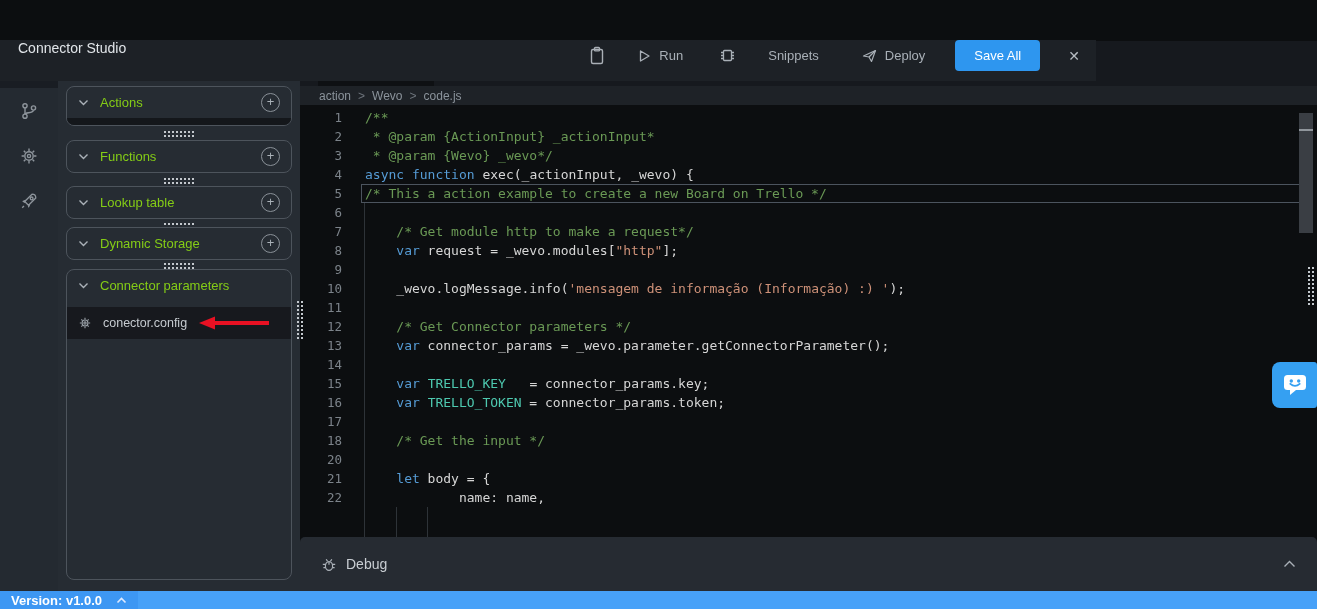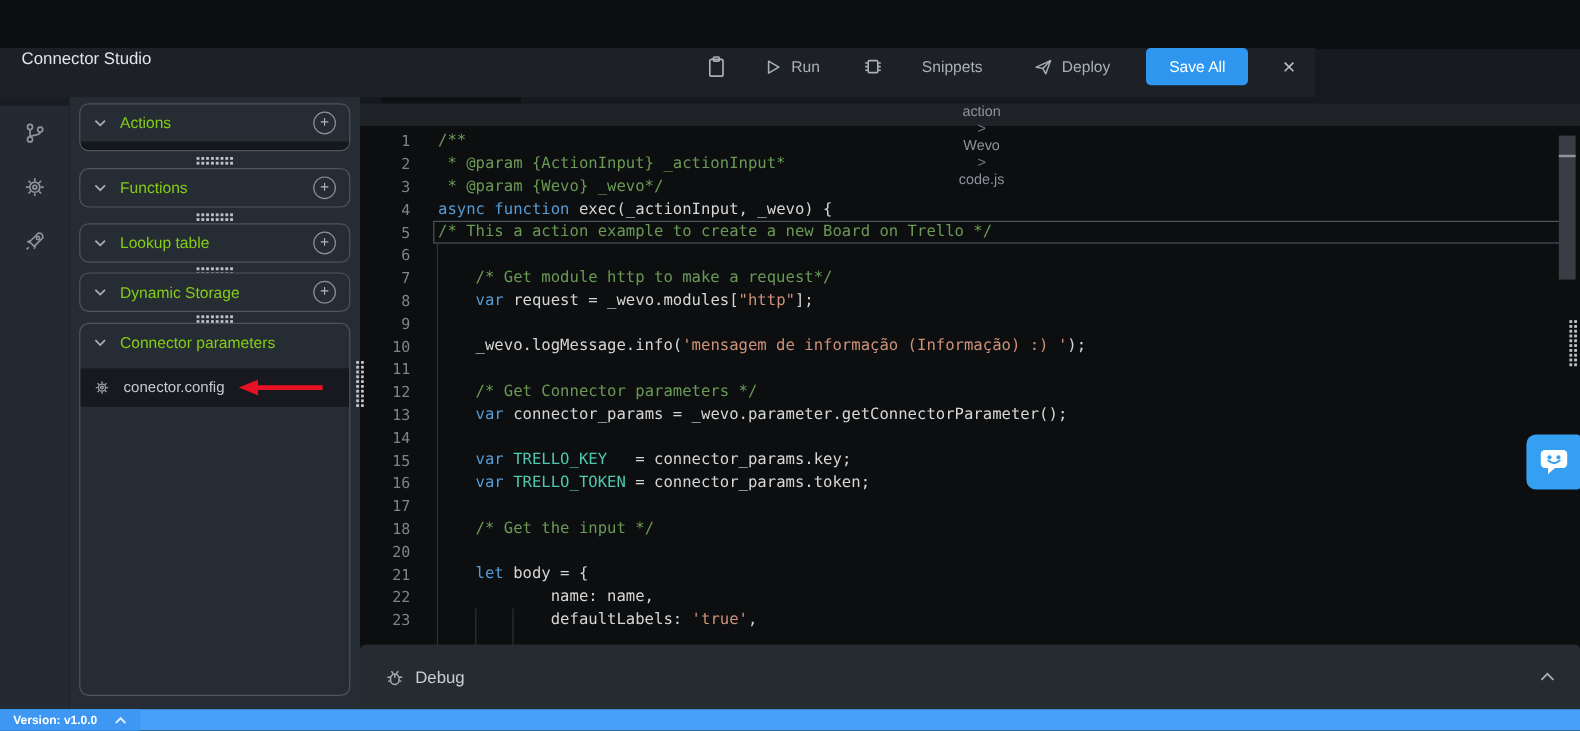--- a/index.html
+++ b/index.html
@@ -66,7 +66,7 @@
   .tab-label { color:#4ea3f8; font-size:13.5px; margin-left:9px; }
   .mod-dot { width:8px; height:8px; border-radius:50%; background:#e0962f; margin-left:10px; }
   .breadcrumb { height:19px; background:#1e2227; display:flex; align-items:center;
-    padding-left:19px; color:#8b939b; font-size:12px;flex-direction:column; }
+    padding-left:19px; color:#8b939b; font-size:12px; }
   .breadcrumb .crumb { cursor:pointer; }
   .breadcrumb .sep { margin:0 7px; color:#6d747c; }
 

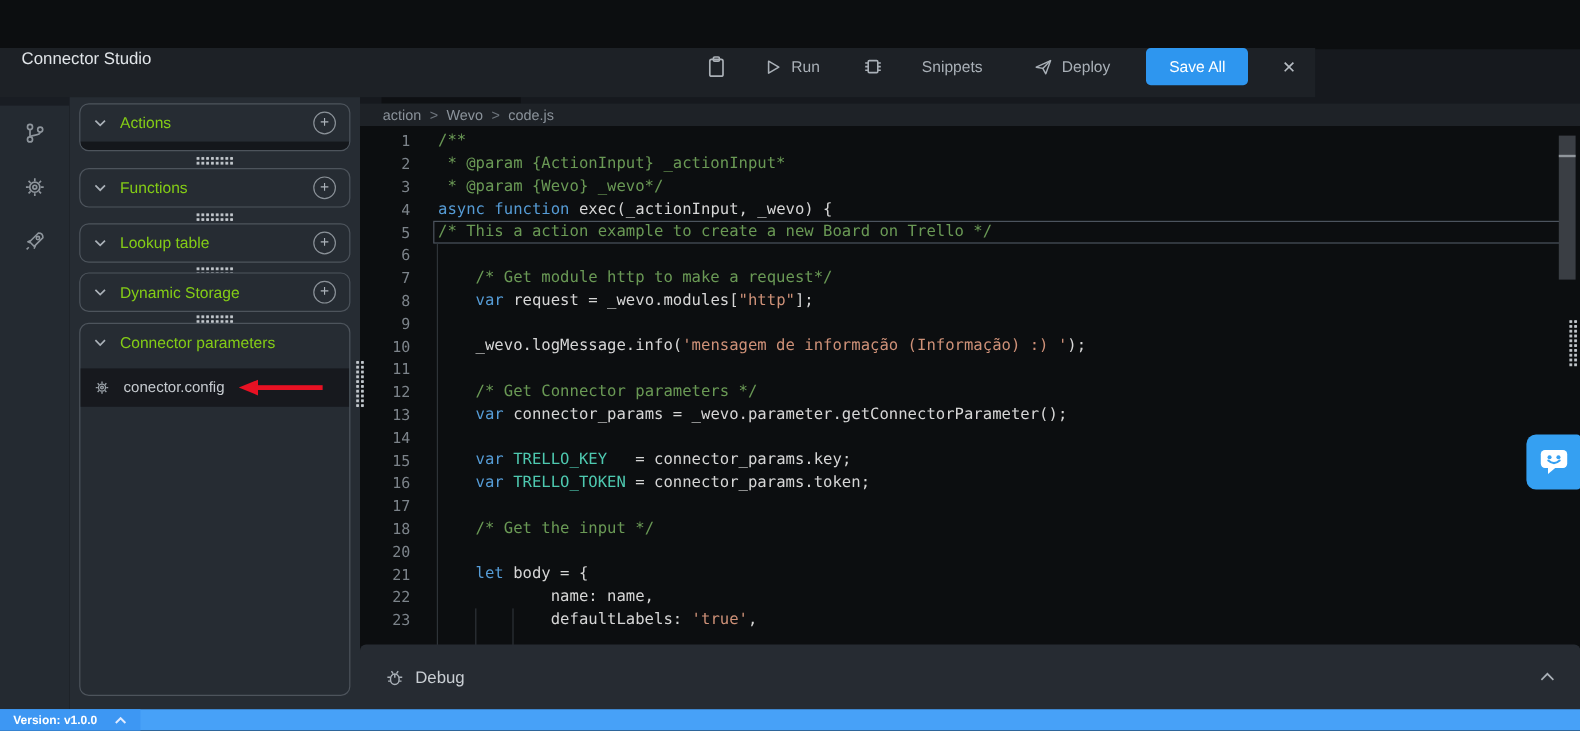--- a/index.html
+++ b/index.html
@@ -392,10 +392,6 @@
           <span class="ln">22</span>
           <span class="lc"><span class="tk-p">            name: name,</span></span>
         </div>
-        <div class="code-line">
-          <span class="ln">23</span>
-          <span class="lc"><span class="tk-p">            defaultLabels: </span><span class="tk-s">'true'</span><span class="tk-p">,</span></span>
-        </div>
       </div>
     <div class="guide g-main"></div>
     <div class="guide g-n1"></div>

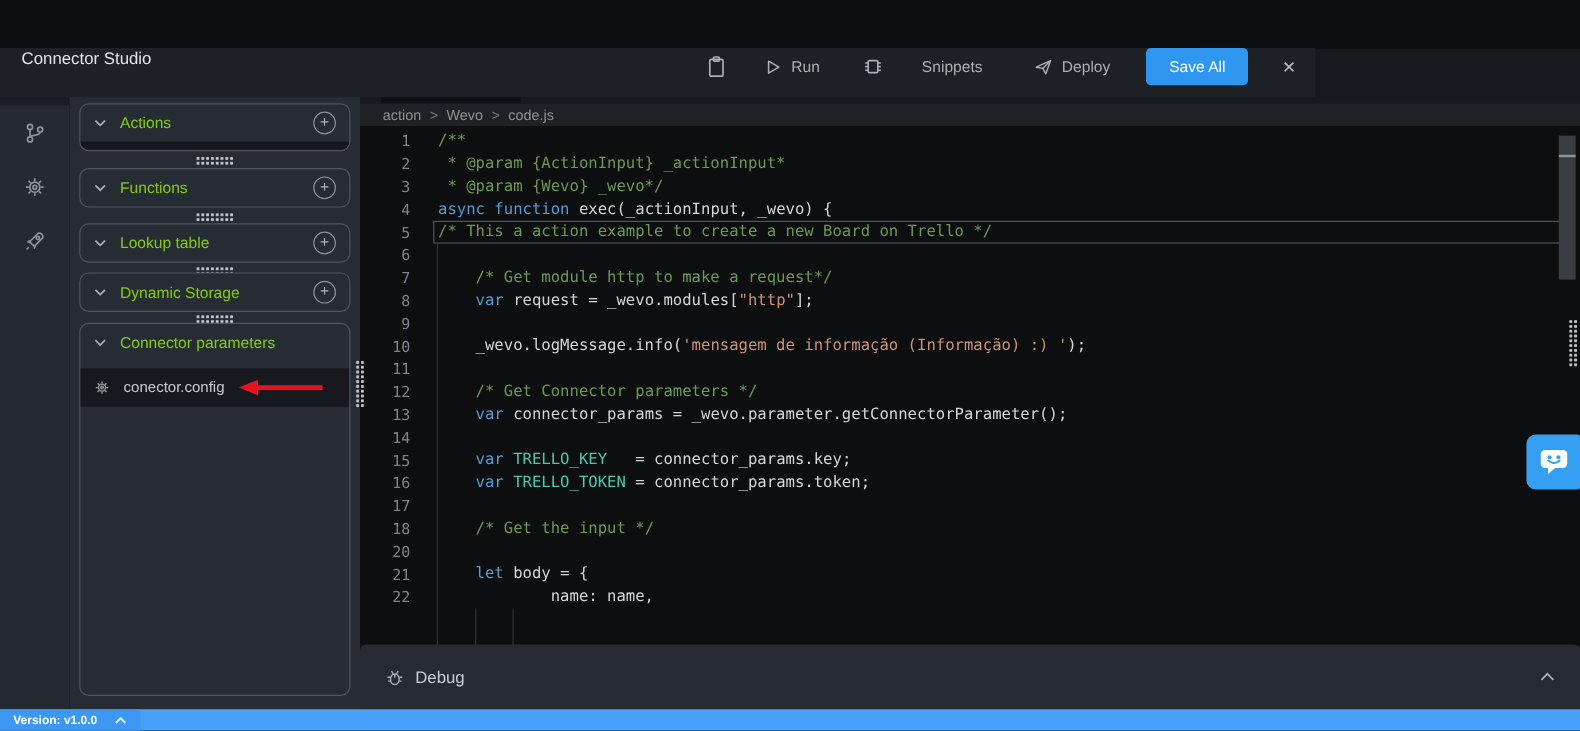--- a/index.html
+++ b/index.html
@@ -95,7 +95,7 @@
   .statusbar { position:absolute; bottom:0; left:0; width:1317px; height:18px;
     background:#47a1f8; display:flex; z-index:9; }
   .version { background:#3d97f3; height:100%; display:flex; align-items:center;
-    padding:0 11px; color:#ffffff; font-size:10px; font-weight:bold; cursor:pointer; }
+    padding:0 11px; color:#ffffff; font-size:13px; font-weight:bold; cursor:pointer; }
   .version svg { margin-left:14px; }
 
   

